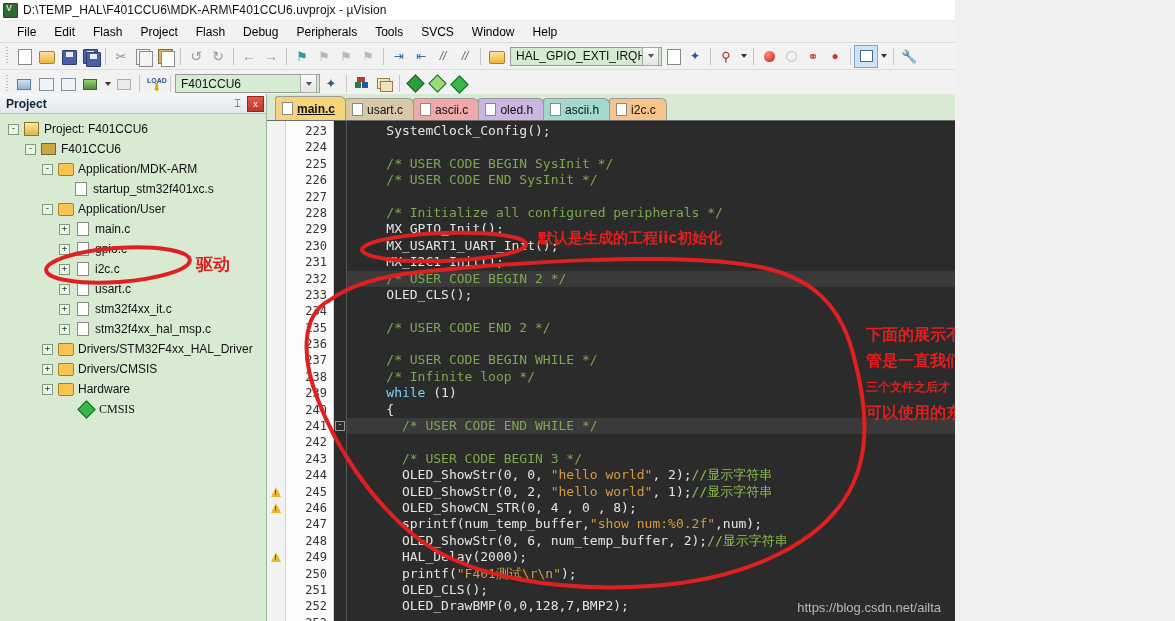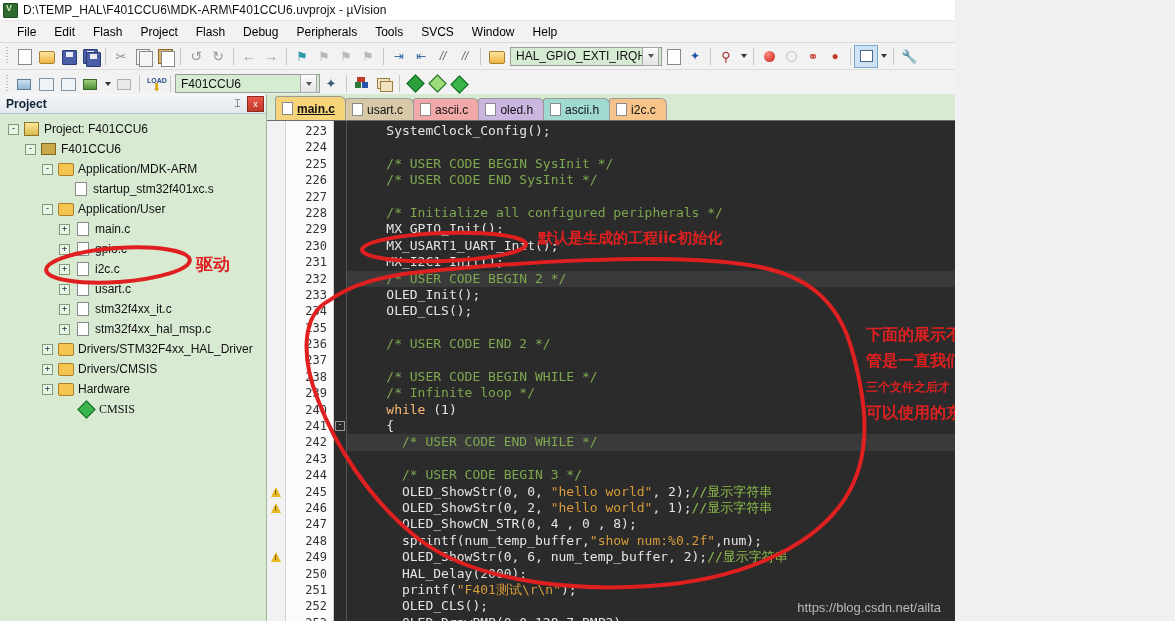--- a/index.html
+++ b/index.html
@@ -673,7 +673,6 @@
             <div class="cline"><span class="c-txt">    MX_USART1_UART_Init();</span></div>
             <div class="cline"><span class="c-txt">    MX_I2C1_Init();</span></div>
             <div class="cline hl"><span class="c-cmt">    /* USER CODE BEGIN 2 */</span></div>
-            <div class="cline"><span class="c-txt">    OLED_Init();</span></div>
             <div class="cline"><span class="c-txt">    OLED_CLS();</span></div>
             <div class="cline"><span class="c-txt"></span></div>
             <div class="cline"><span class="c-cmt">    /* USER CODE END 2 */</span></div>

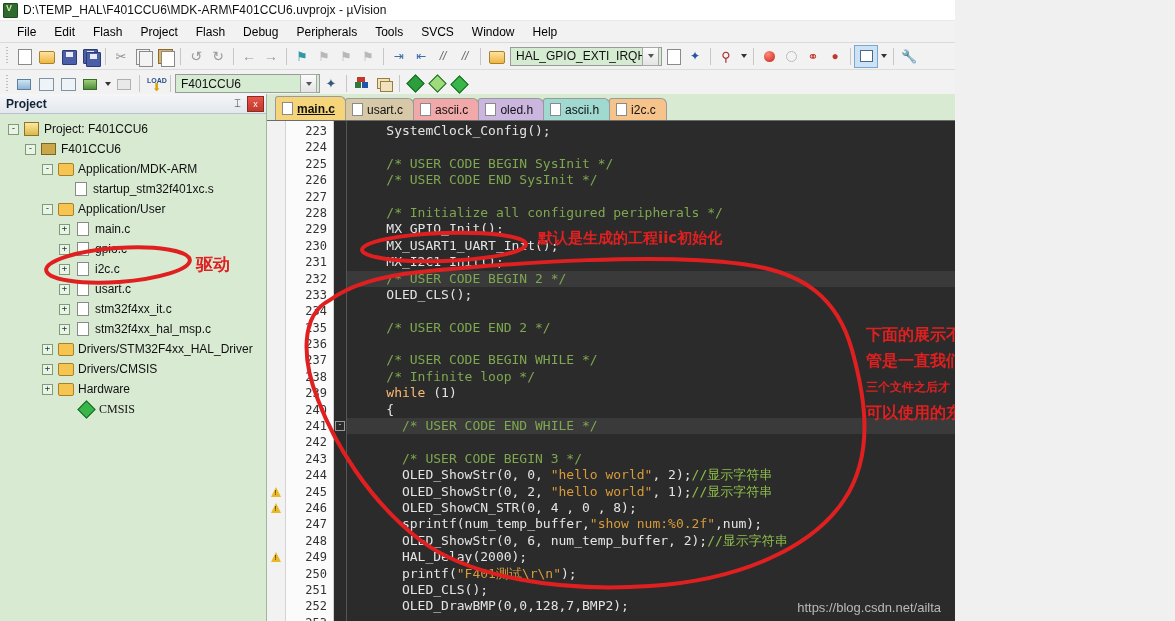--- a/index.html
+++ b/index.html
@@ -141,7 +141,7 @@
   }
   .cline.hl{background:#3a3a3a;}
   .c-cmt{color:#7ea84f;}
-  .c-kw{color:#fdba74;}
+  .c-kw{color:#7dd3fc;}
   .c-str{color:#d79b3a;}
   .c-cn{color:#8fbf4a;}
   .c-txt{color:#e4e4e4;}

